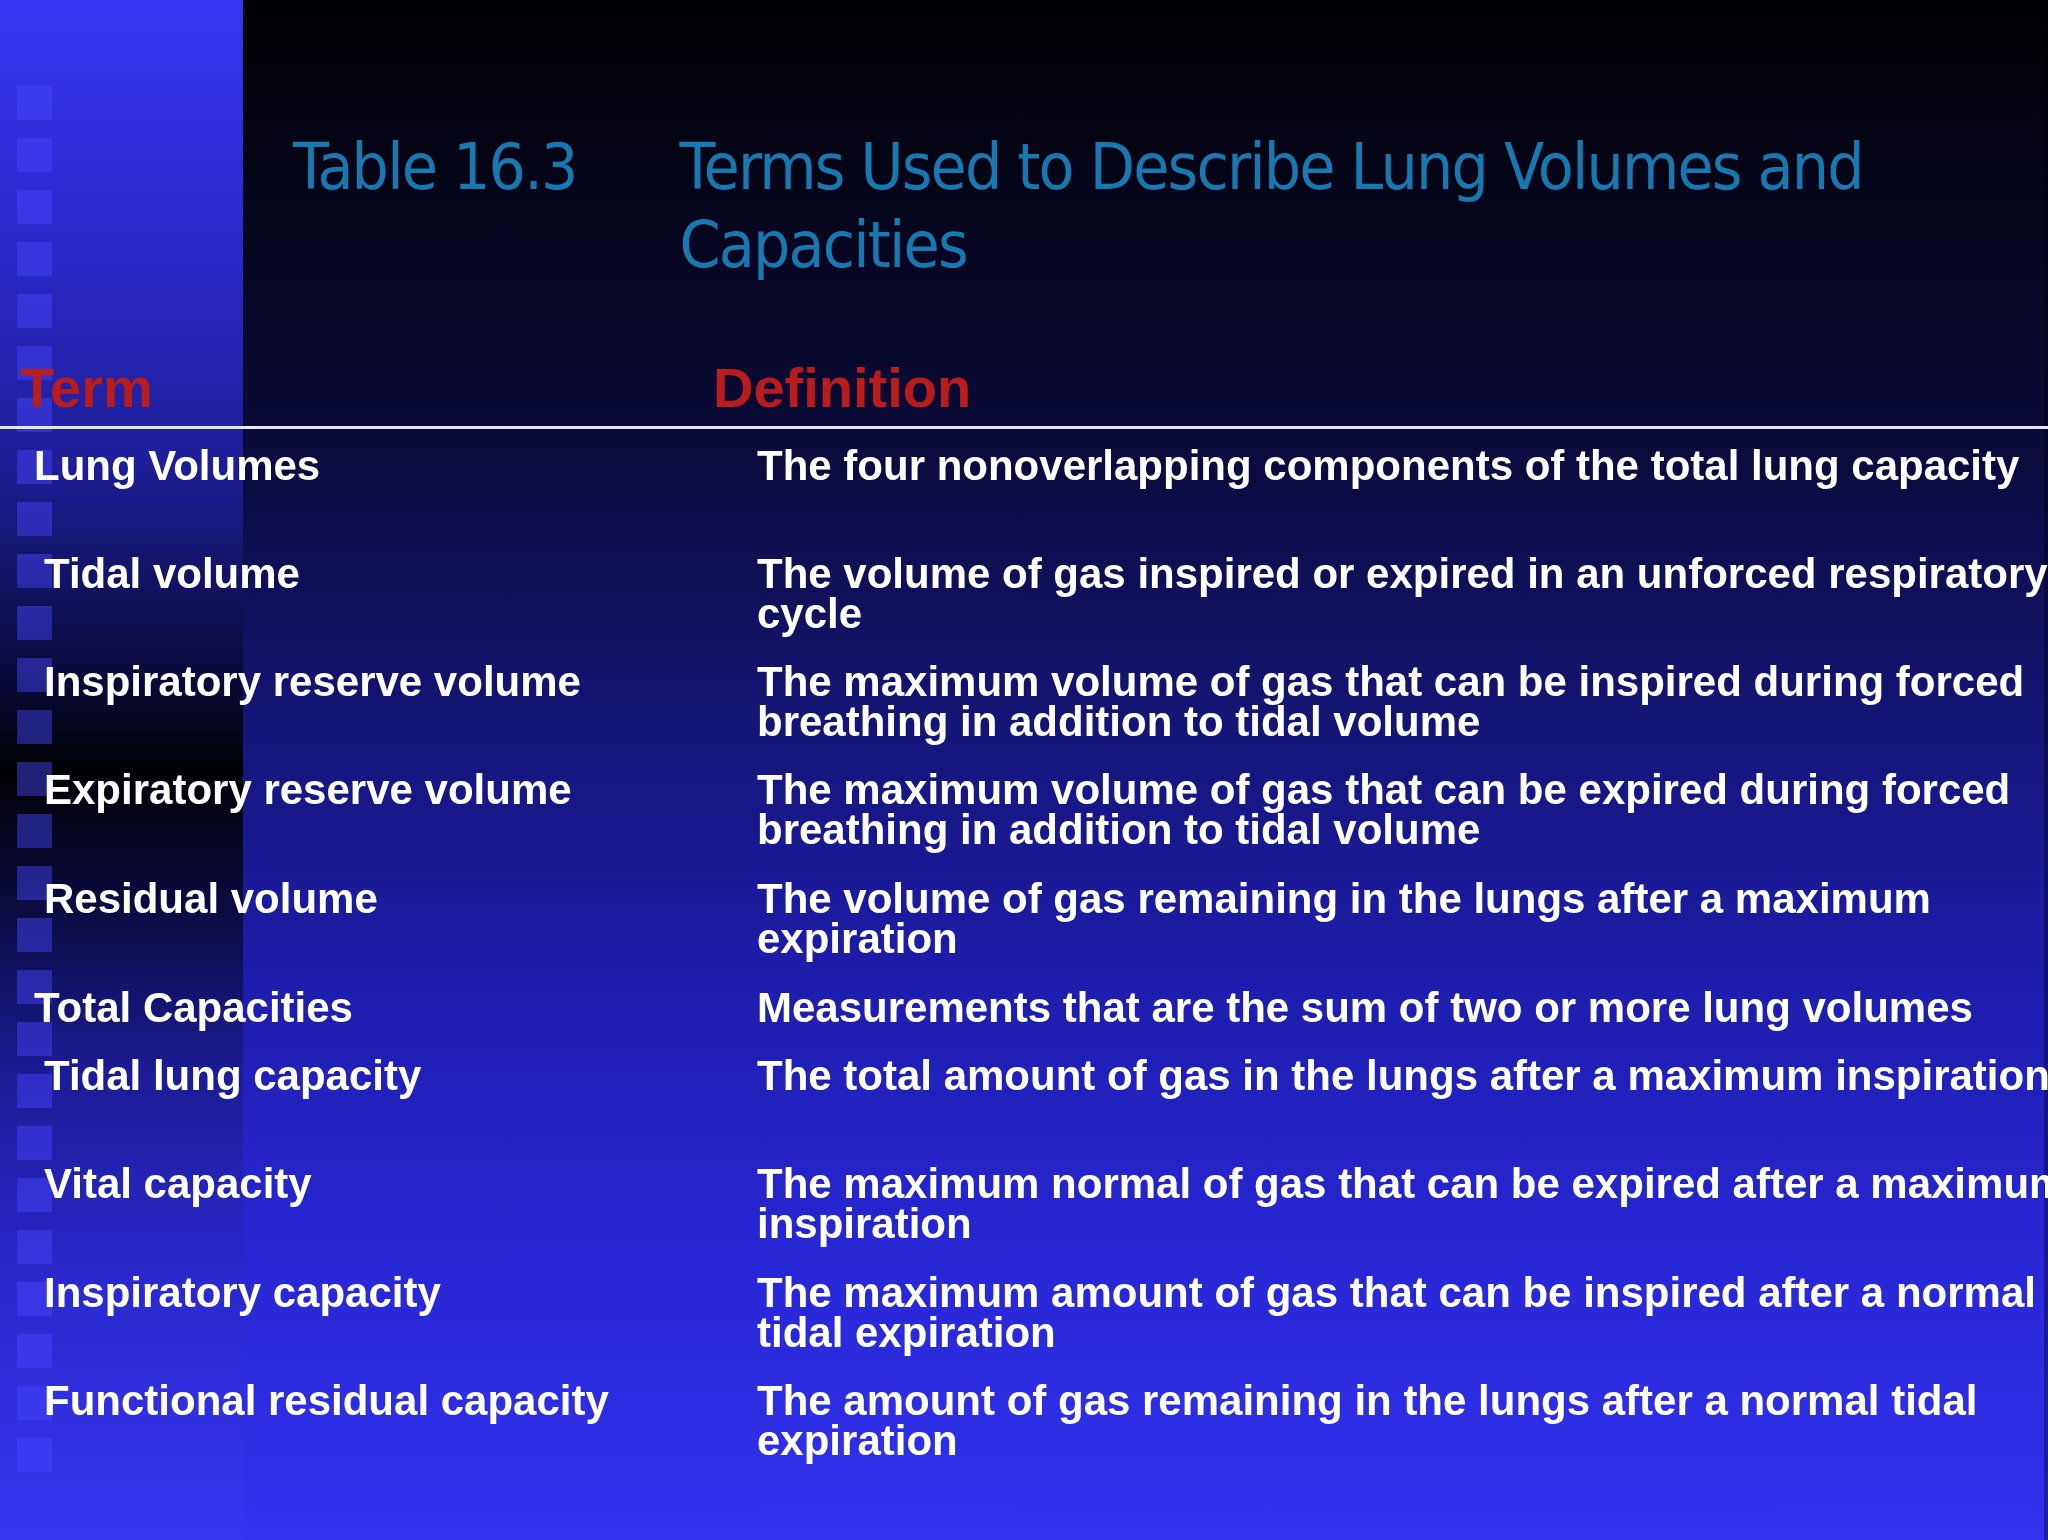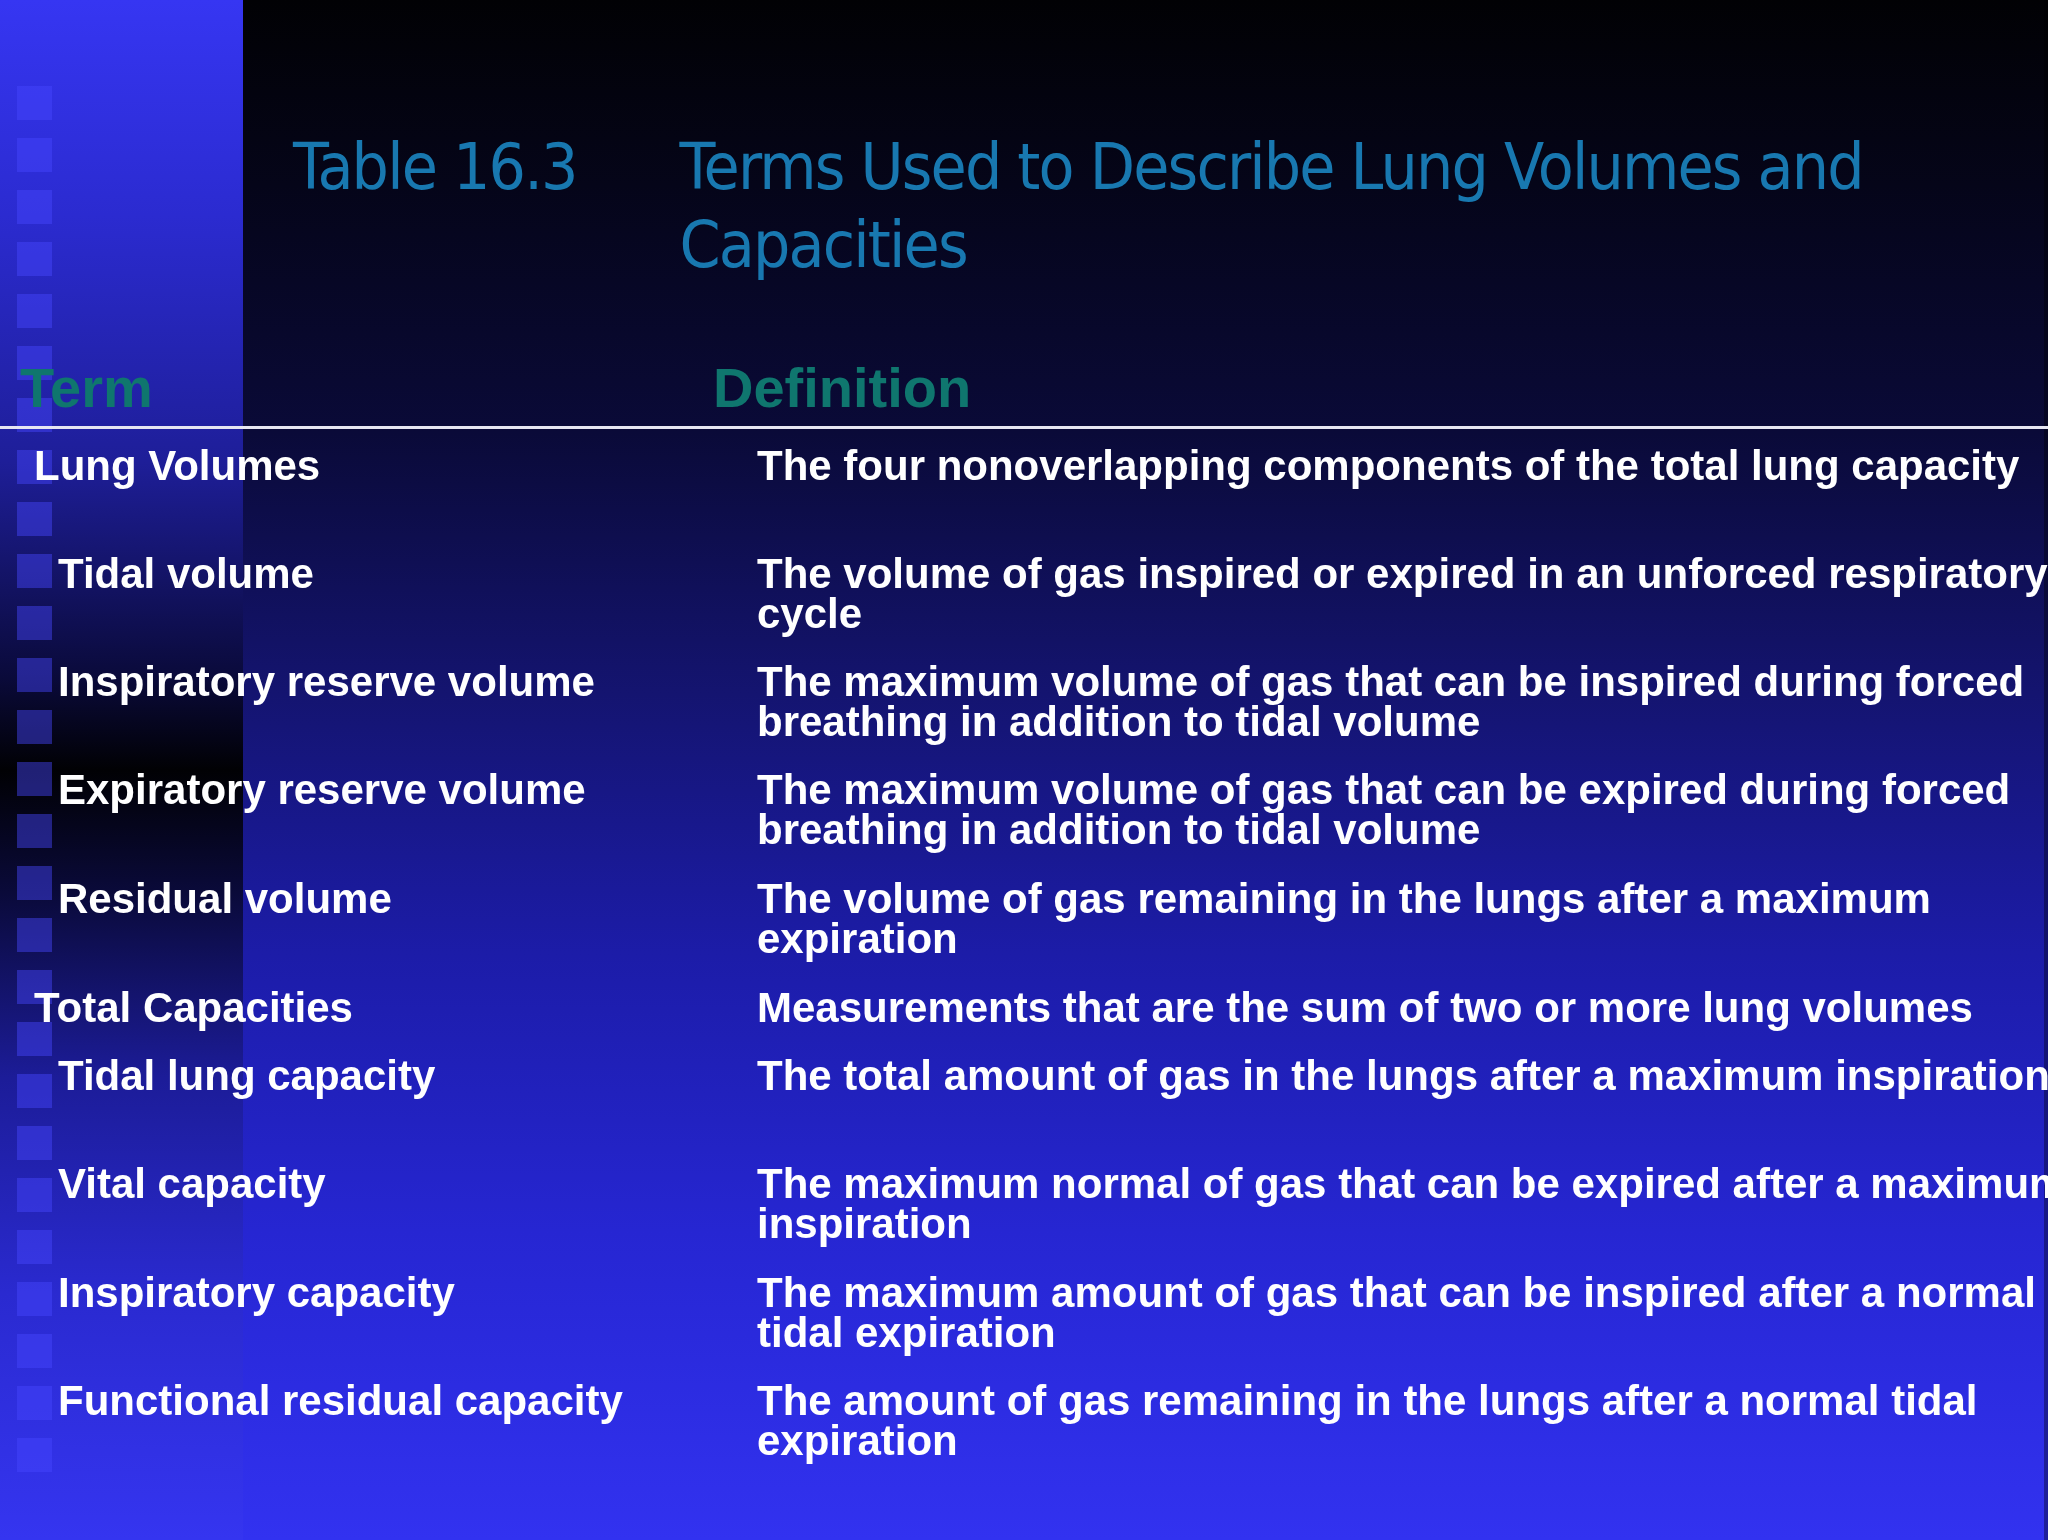--- a/index.html
+++ b/index.html
@@ -24,7 +24,7 @@
   .title .num { position:absolute; left:0; top:0; white-space:nowrap; }
   .title .text { position:absolute; left:420px; top:0; width:1480px; }
 
-  .hdr { position:absolute; top:355px; color:#0f766e; font-weight:bold; font-size:56px; }
+  .hdr { position:absolute; top:355px; color:#b91c1c; font-weight:bold; font-size:56px; }
   .hdr-term { left:20px; }
   .hdr-def { left:713px; }
   .rule { position:absolute; left:0; top:426px; width:2048px; height:3px; background:#e6e6f2; }

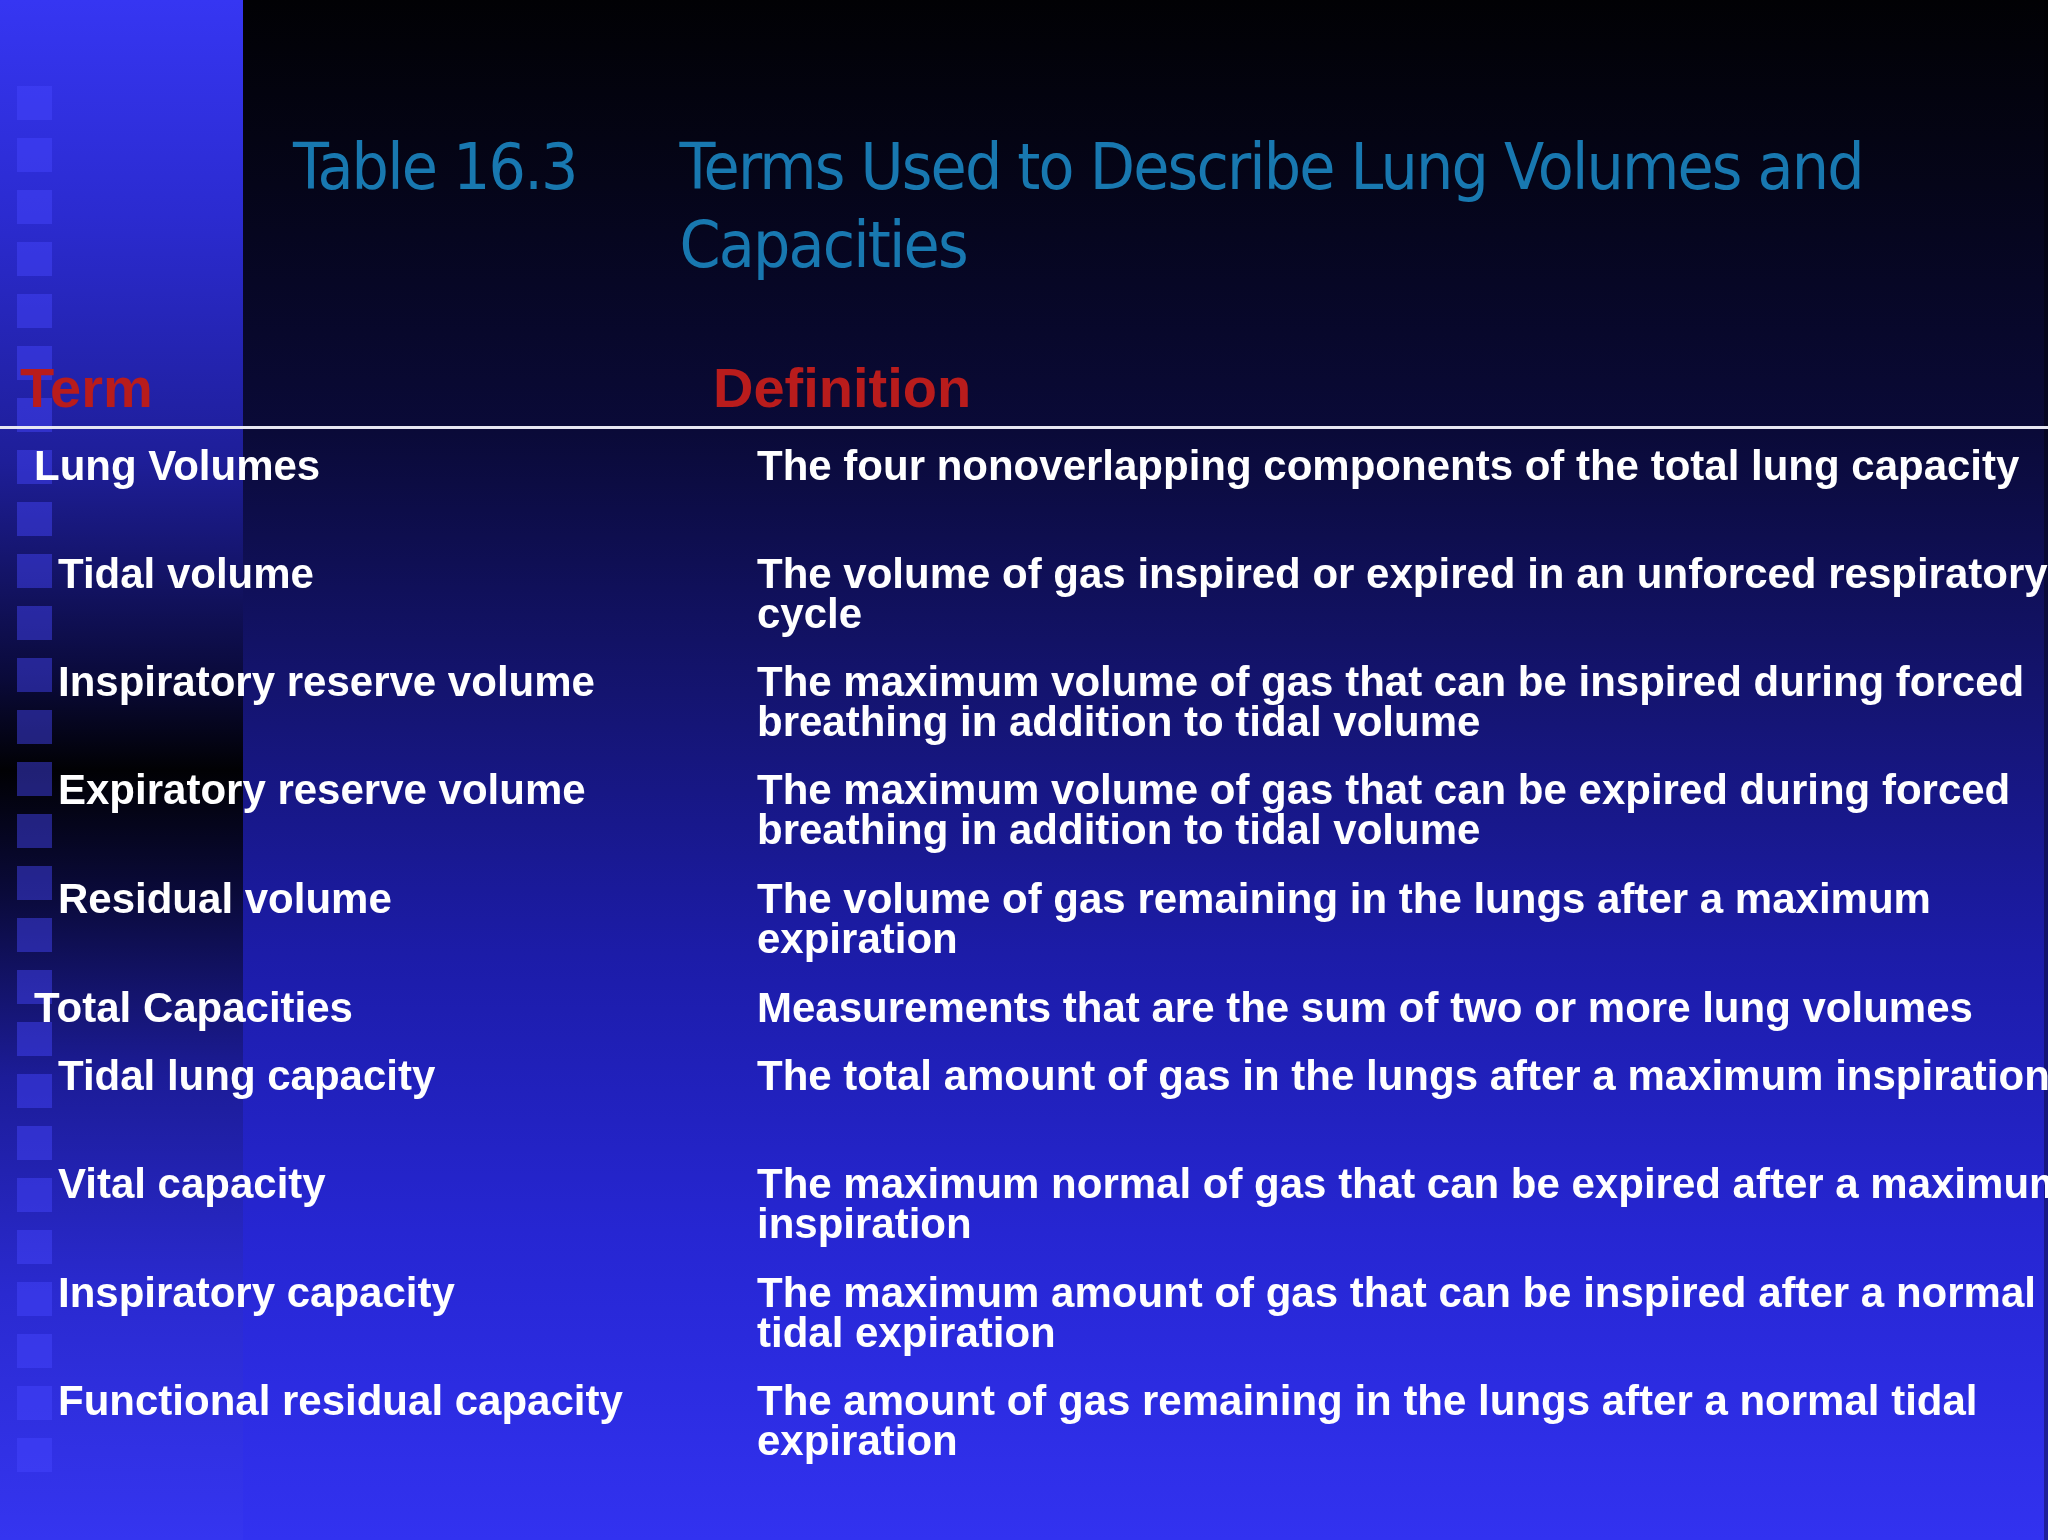--- a/index.html
+++ b/index.html
@@ -30,7 +30,7 @@
   .rule { position:absolute; left:0; top:426px; width:2048px; height:3px; background:#e6e6f2; }
 
   .row { position:absolute; left:0; width:2048px; color:#fff; font-weight:bold; font-size:42px; }
-  .term { position:absolute; left:58px; top:0; white-space:nowrap; }
+  .term { position:absolute; left:44px; top:0; white-space:nowrap; }
   .term.group { left:34px; }
   .def { position:absolute; left:713px; top:0; width:1330px; line-height:40px;margin-left:44px; }
   .term, .def { line-height:40px; }

